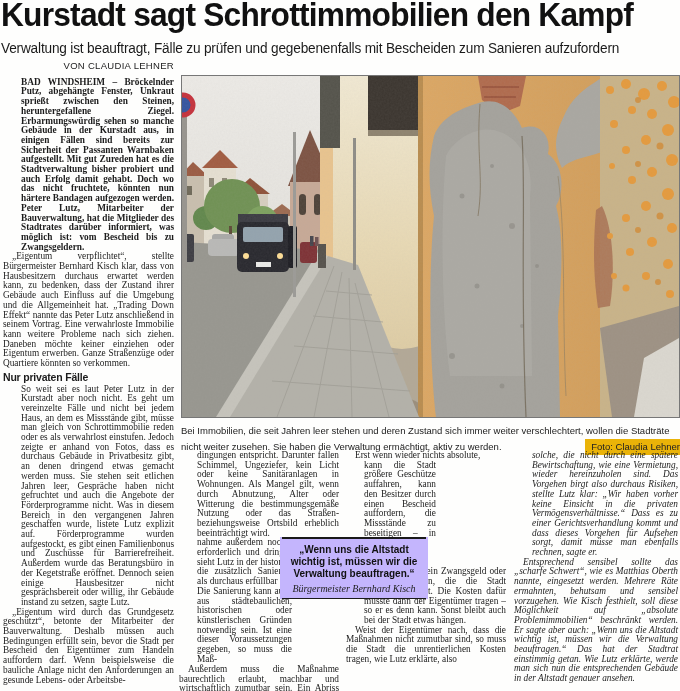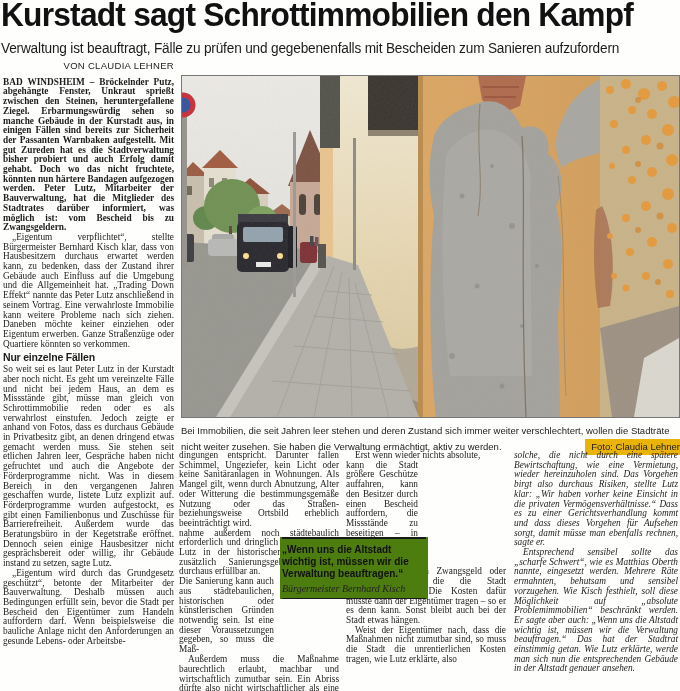--- a/index.html
+++ b/index.html
@@ -16,7 +16,7 @@
   .col{position:absolute;text-align:justify;font-size:9.3px;line-height:9.7px;
        hyphens:auto;-webkit-hyphens:auto;color:#1c1c1c;}
   .col p{margin:0;text-indent:9px;}
-  .col p.noind{text-indent:0;}
+  .col p.noind{text-indent:0;margin-left:18px;}
   .col1{left:3px;top:61px;width:171px;}
   .byline{font-family:"Liberation Sans",sans-serif;font-size:9.5px;letter-spacing:0.3px;
           text-align:right;text-indent:0 !important;margin:0 0 7px 0 !important;}

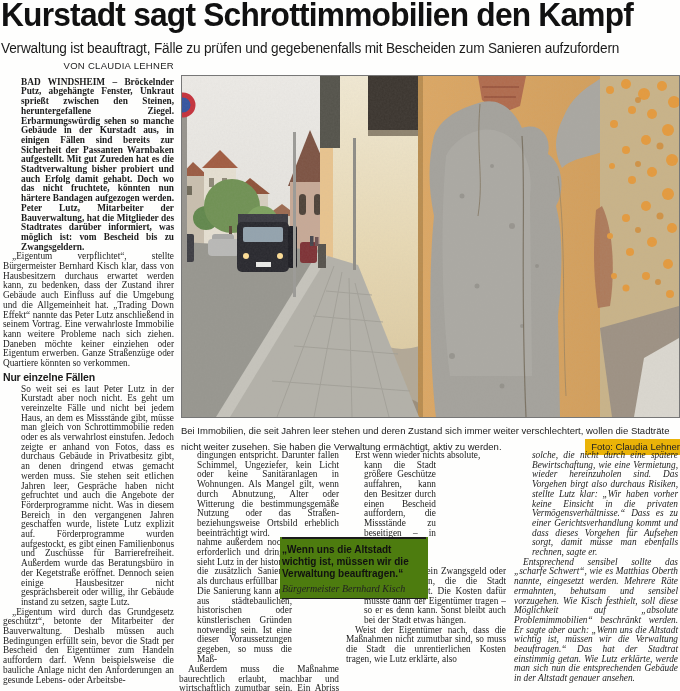--- a/index.html
+++ b/index.html
@@ -60,7 +60,7 @@
     <p class="byline">VON CLAUDIA LEHNER</p>
     <p class="lead noind">BAD WINDSHEIM – Bröckelnder Putz, abgehängte Fenster, Unkraut sprießt zwischen den Steinen, heruntergefallene Ziegel. Erbarmungswürdig sehen so manche Gebäude in der Kurstadt aus, in einigen Fällen sind bereits zur Sicherheit der Passanten Warnbaken aufgestellt. Mit gut Zureden hat es die Stadtverwaltung bisher probiert und auch Erfolg damit gehabt. Doch wo das nicht fruchtete, könnten nun härtere Bandagen aufgezogen werden. Peter Lutz, Mitarbeiter der Bauverwaltung, hat die Mitglieder des Stadtrates darüber informiert, was möglich ist: vom Bescheid bis zu Zwangsgeldern.</p>
     <p>„Eigentum verpflichtet“, stellte Bürgermeister Bernhard Kisch klar, dass von Hausbesitzern durchaus erwartet werden kann, zu bedenken, dass der Zustand ihrer Gebäude auch Einfluss auf die Umgebung und die Allgemeinheit hat. „Trading Down Effekt“ nannte das Peter Lutz anschließend in seinem Vortrag. Eine verwahrloste Immobilie kann weitere Probleme nach sich ziehen. Daneben möchte keiner einziehen oder Eigentum erwerben. Ganze Straßenzüge oder Quartiere könnten so verkommen.</p>
-    <h3 class="inner-subhead">Nur einzelne Fällen</h3>
+    <h3 class="inner-subhead">Nur privaten Fälle</h3>
     <p class="noind">So weit sei es laut Peter Lutz in der Kurstadt aber noch nicht. Es geht um vereinzelte Fälle und nicht bei jedem Haus, an dem es Missstände gibt, müsse man gleich von Schrottimmobilie reden oder es als verwahrlost einstufen. Jedoch zeigte er anhand von Fotos, dass es durchaus Gebäude in Privatbesitz gibt, an denen dringend etwas gemacht werden muss. Sie stehen seit etlichen Jahren leer, Gespräche haben nicht gefruchtet und auch die Angebote der Förderprogramme nicht. Was in diesem Bereich in den vergangenen Jahren geschaffen wurde, listete Lutz explizit auf. Förderprogramme wurden aufgestockt, es gibt einen Familienbonus und Zuschüsse für Barrierefreiheit. Außerdem wurde das Beratungsbüro in der Kegetstraße eröffnet. Dennoch seien einige Hausbesitzer nicht gesprächsbereit oder willig, ihr Gebäude instand zu setzen, sagte Lutz.</p>
     <p>„Eigentum wird durch das Grundgesetz geschützt“, betonte der Mitarbeiter der Bauverwaltung. Deshalb müssen auch Bedingungen erfüllt sein, bevor die Stadt per Bescheid den Eigentümer zum Handeln auffordern darf. Wenn beispielsweise die bauliche Anlage nicht den Anforderungen an gesunde Lebens- oder Arbeitsbe-</p>
   </div>

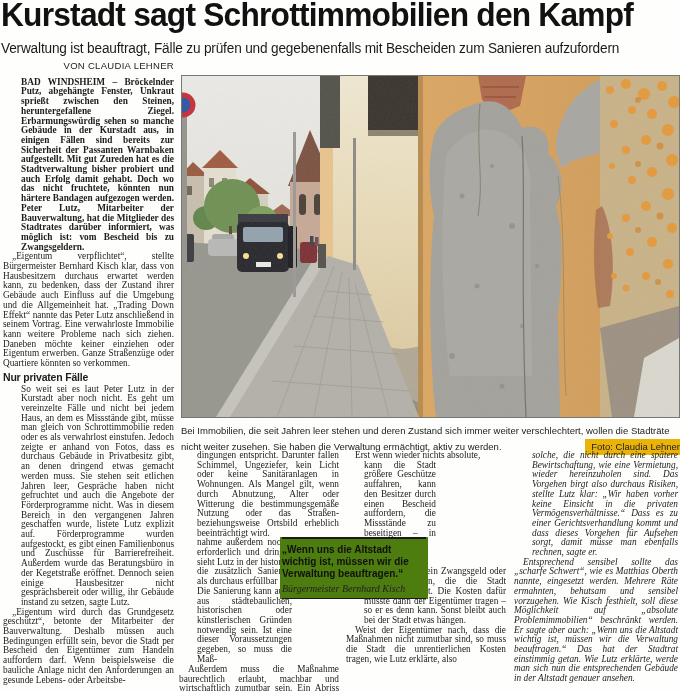--- a/index.html
+++ b/index.html
@@ -39,8 +39,8 @@
   .narrowL{width:95px;min-height:78px;}
   .narrowR{width:72px;margin-left:88px;min-height:78px;}
   
-  .pullquote{position:absolute;left:280px;top:537px;width:148px;background:#4d7c0f;
-             padding:0 2px;box-sizing:border-box;text-align:left;z-index:5;}
+  .pullquote{position:absolute;left:280px;top:537px;width:148px;background:#c4b5fd;
+             padding:0 2px;box-sizing:border-box;text-align:center;z-index:5;}
   .pq-rule-top{border-top:2px solid #1a1a1a;margin-bottom:5px;}
   .pq-text{font-family:"Liberation Sans",sans-serif;font-weight:bold;font-size:10px;
            line-height:12px;color:#111;}

